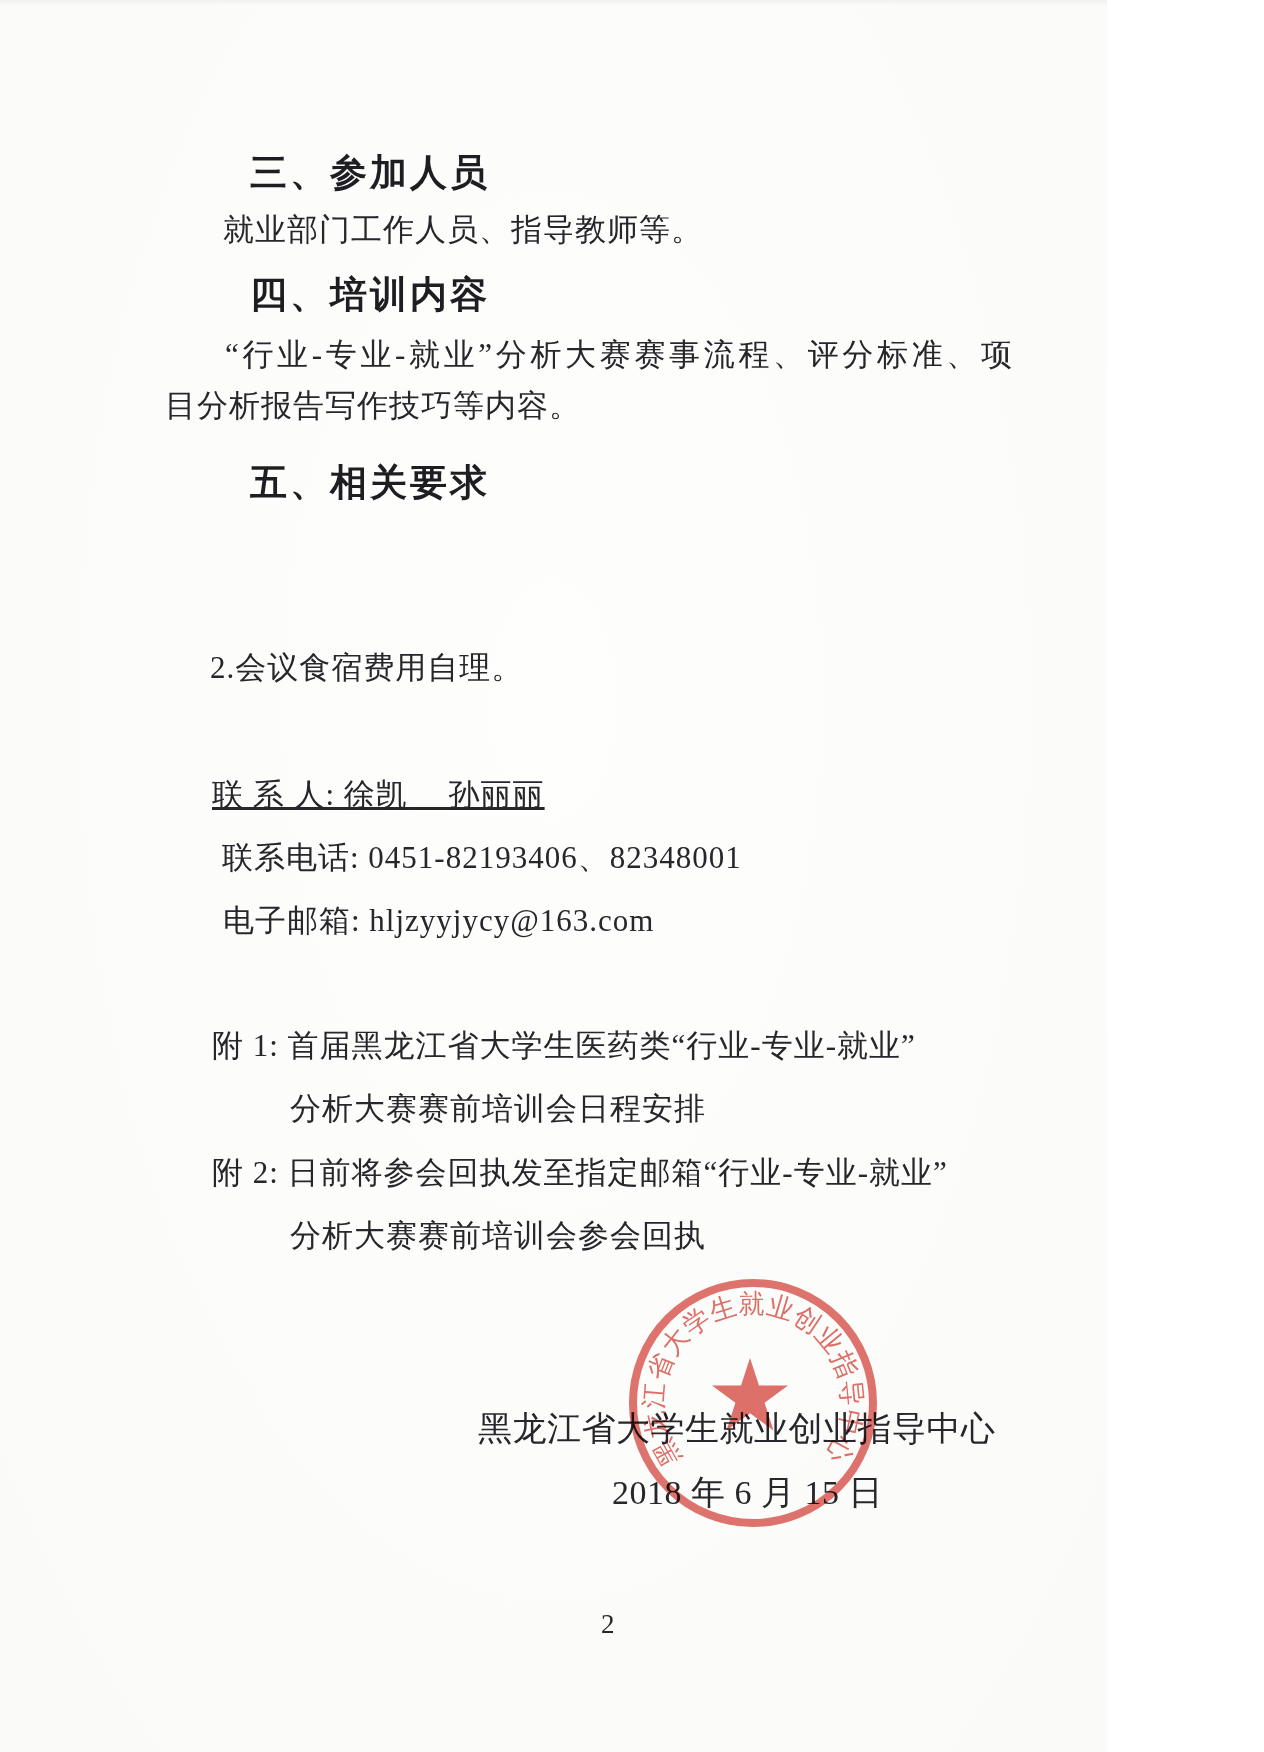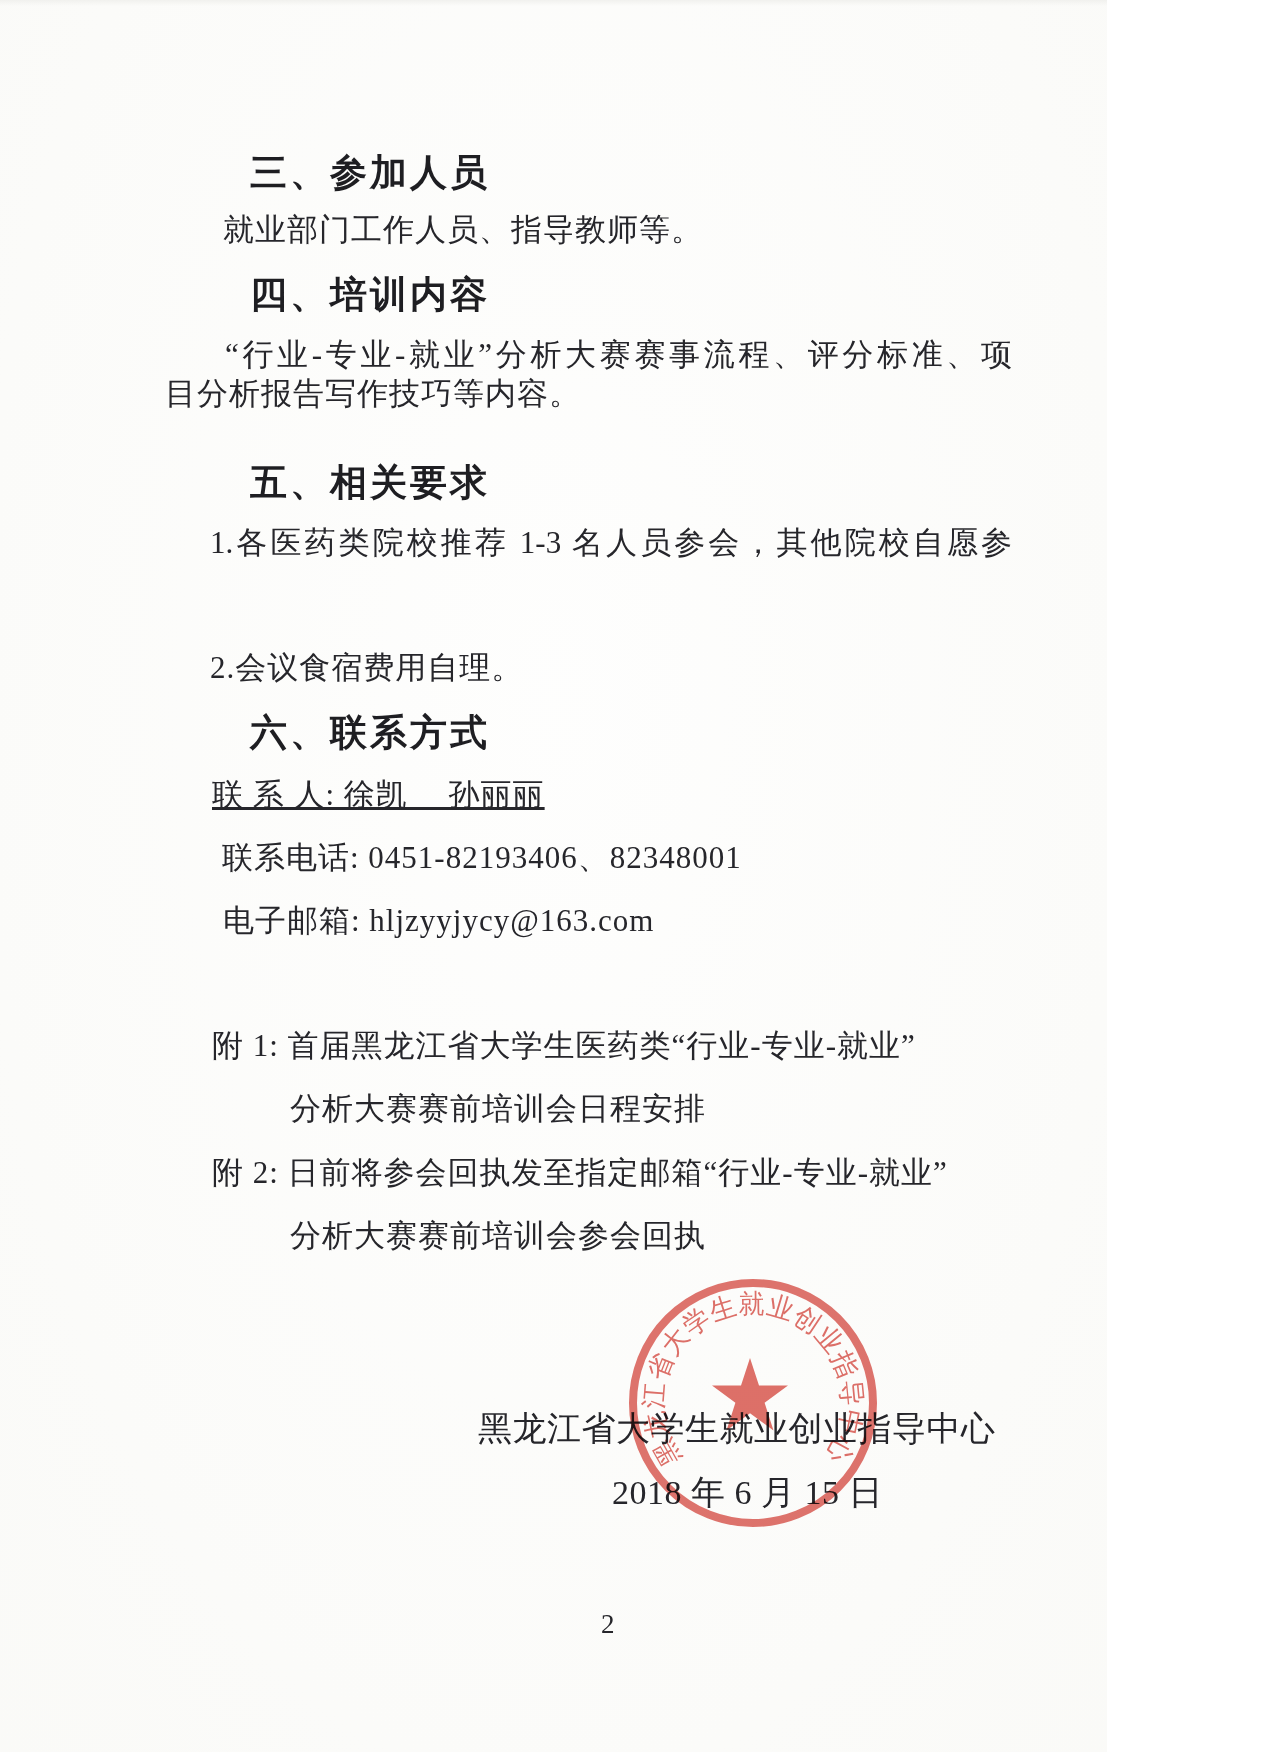--- a/index.html
+++ b/index.html
@@ -58,7 +58,7 @@
 
   <div class="line just" style="left:225px; top:336px; width:787px;">“行业-专业-就业”分析大赛赛事流程、评分标准、项</div>
   <div class="line heading" style="left:250px; top:272px;">四、培训内容</div>
-  <div class="line" style="left:165px; top:375px;text-align:right;">目分析报告写作技巧等内容。</div>
+  <div class="line" style="left:165px; top:387px;text-align:right;">目分析报告写作技巧等内容。</div>
 
   <div class="line heading" style="left:250px; top:460px;">五、相关要求</div>
   <div class="line just" style="left:210px; top:524px; width:802px;">1.各医药类院校推荐 1-3 名人员参会，其他院校自愿参</div>

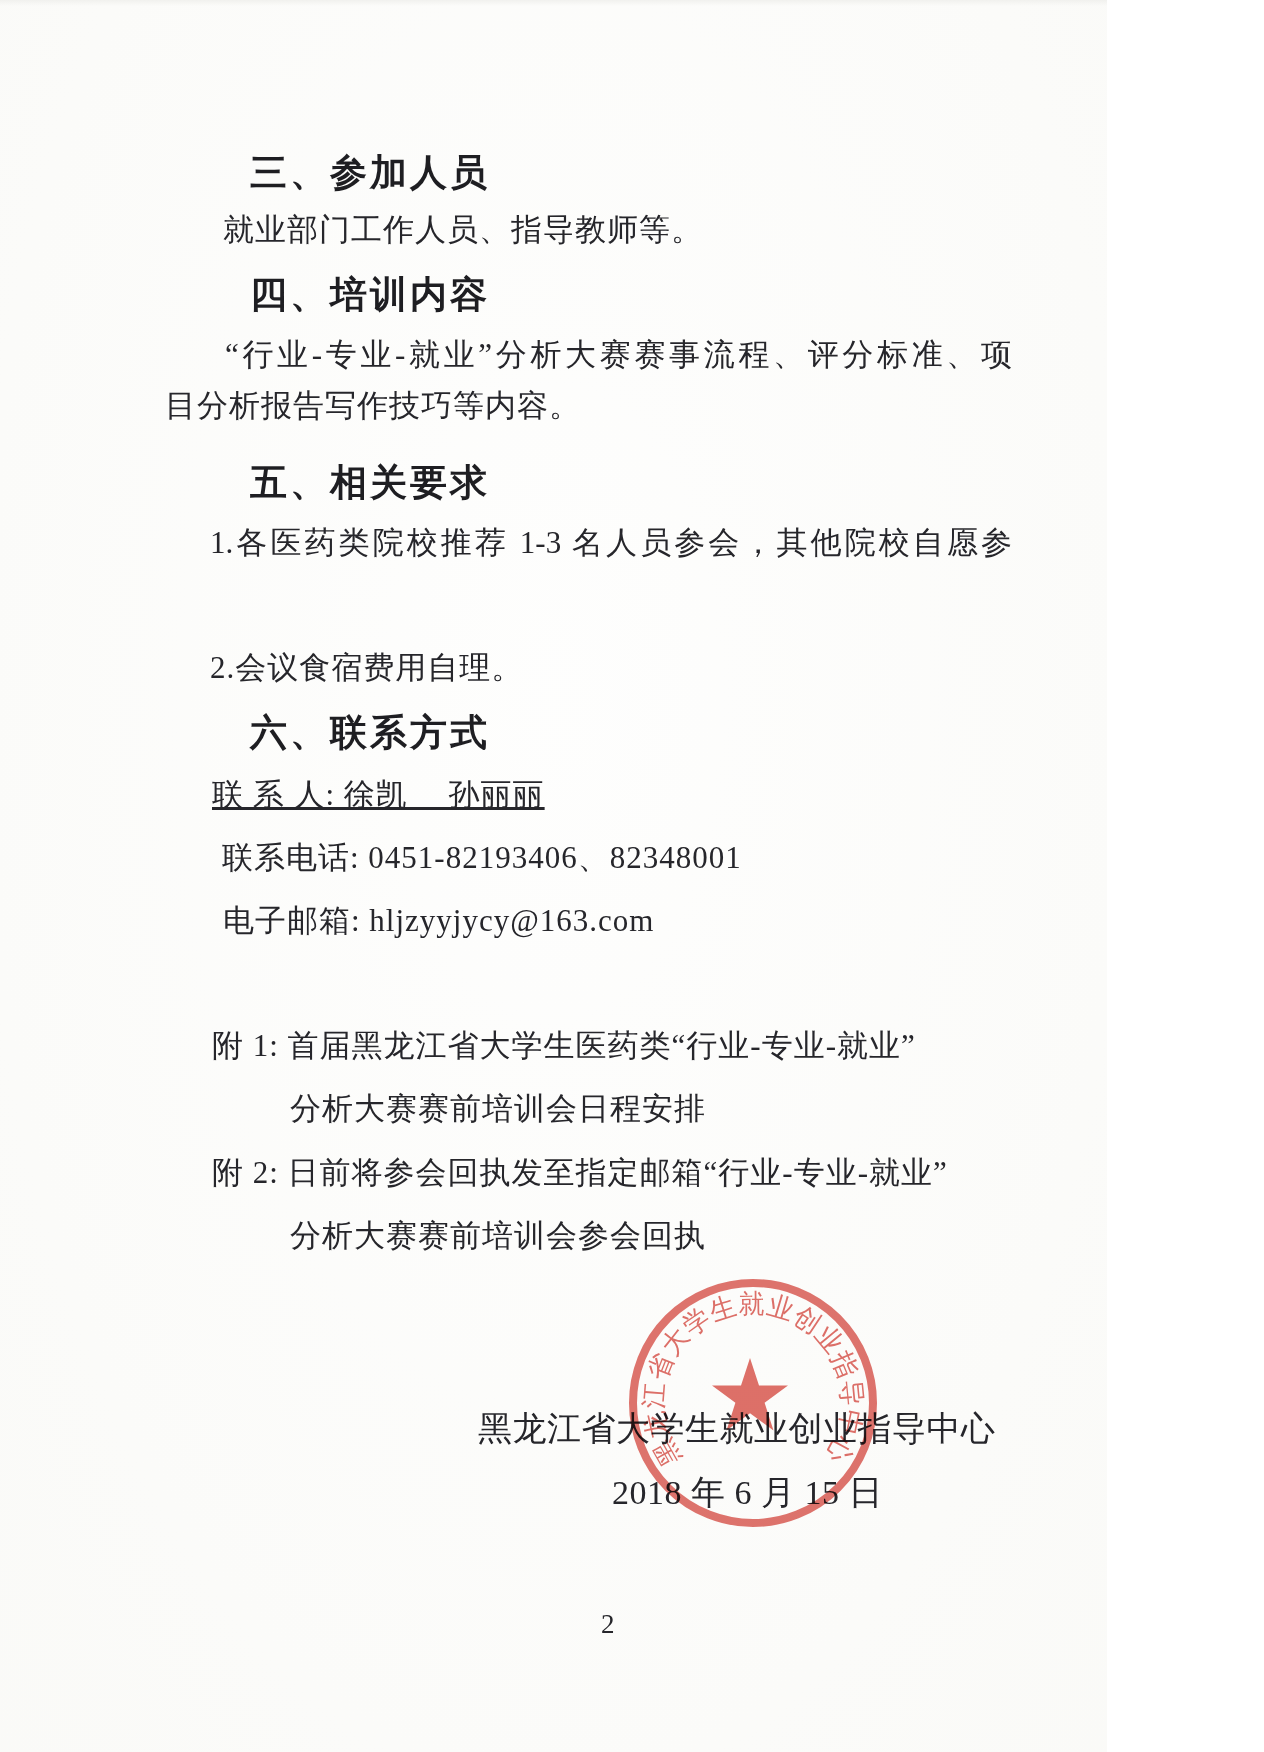--- a/index.html
+++ b/index.html
@@ -61,7 +61,6 @@
   <div class="line" style="left:165px; top:387px;text-align:right;">目分析报告写作技巧等内容。</div>
 
   <div class="line heading" style="left:250px; top:460px;">五、相关要求</div>
-  <div class="line just" style="left:210px; top:524px; width:802px;">1.各医药类院校推荐 1-3 名人员参会，其他院校自愿参</div>
   <div class="line" style="left:210px; top:649px;">2.会议食宿费用自理。</div>
 
   <div class="line heading" style="left:250px; top:710px;">六、联系方式</div>

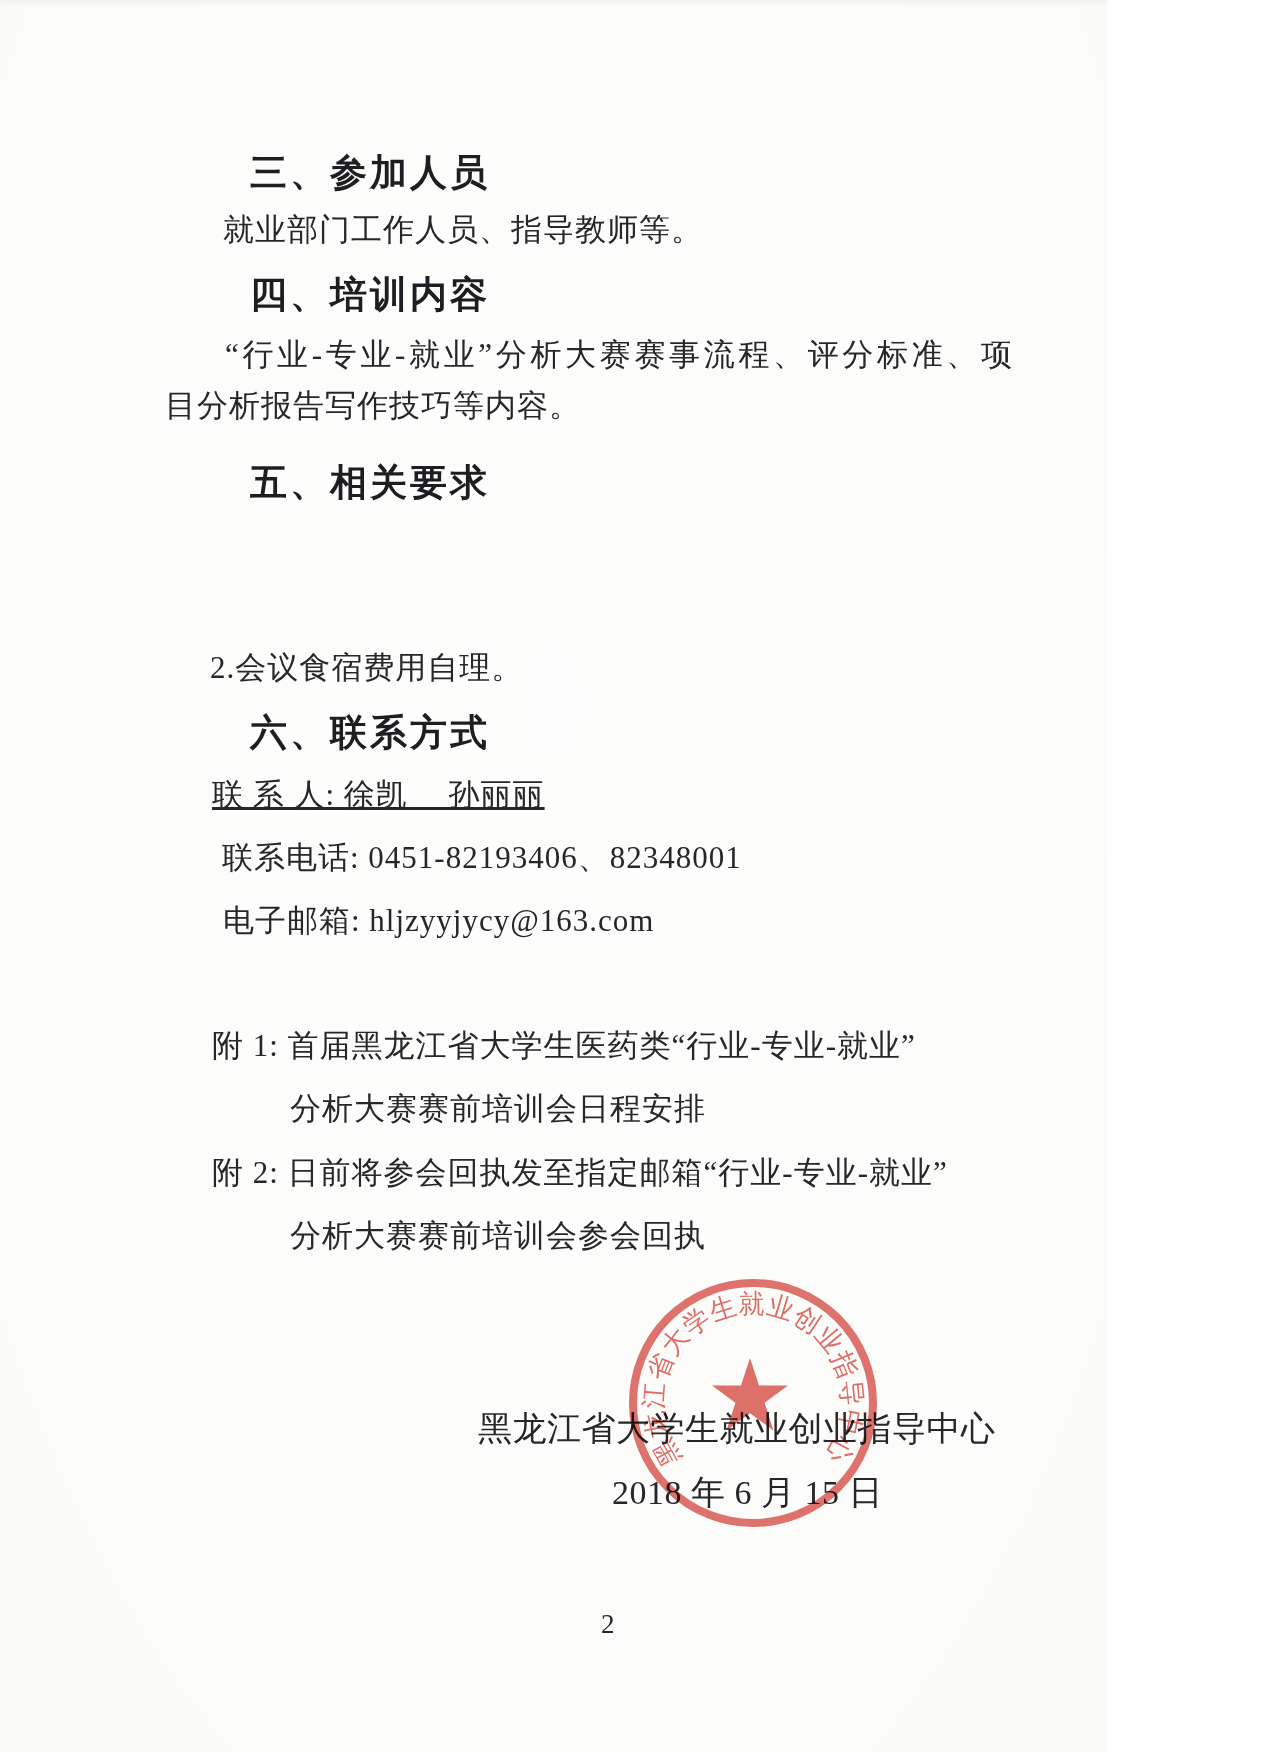--- a/index.html
+++ b/index.html
@@ -63,7 +63,6 @@
   <div class="line heading" style="left:250px; top:460px;">五、相关要求</div>
   <div class="line" style="left:210px; top:649px;">2.会议食宿费用自理。</div>
 
-  <div class="line heading" style="left:250px; top:710px;">六、联系方式</div>
   <div class="line" style="left:212px; top:776px;text-decoration:underline;">联 系 人: 徐凯　 孙丽丽</div>
   <div class="line" style="left:222px; top:839px;">联系电话: 0451-82193406、82348001</div>
   <div class="line" style="left:223px; top:902px;">电子邮箱: hljzyyjycy@163.com</div>

